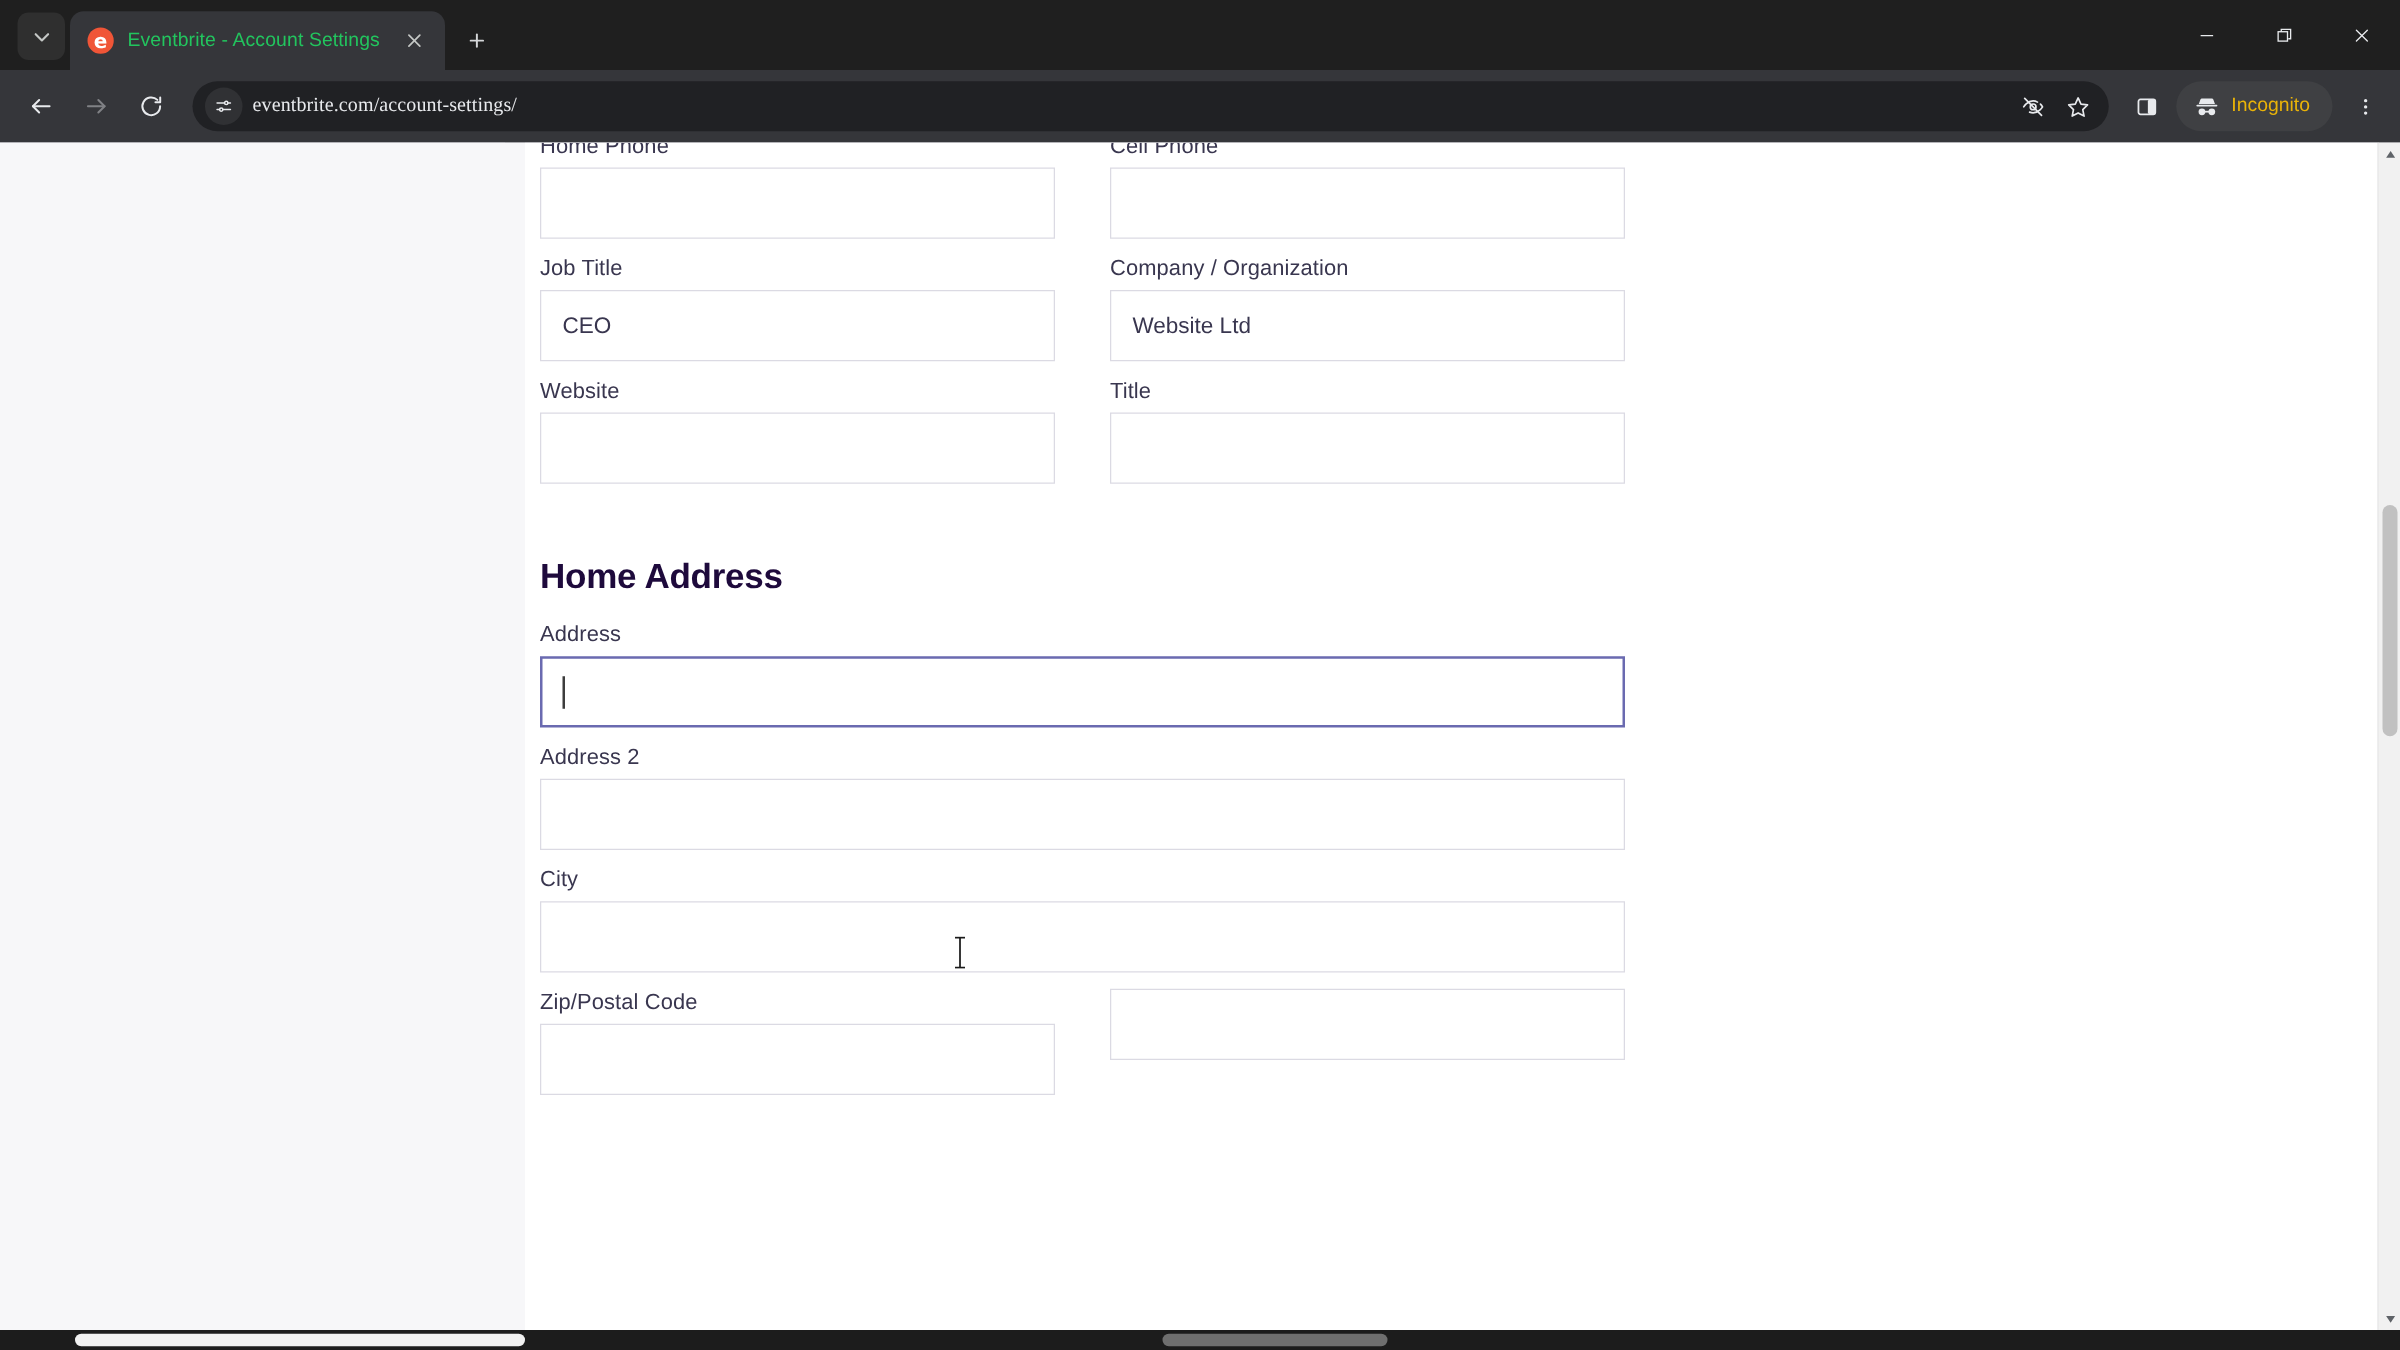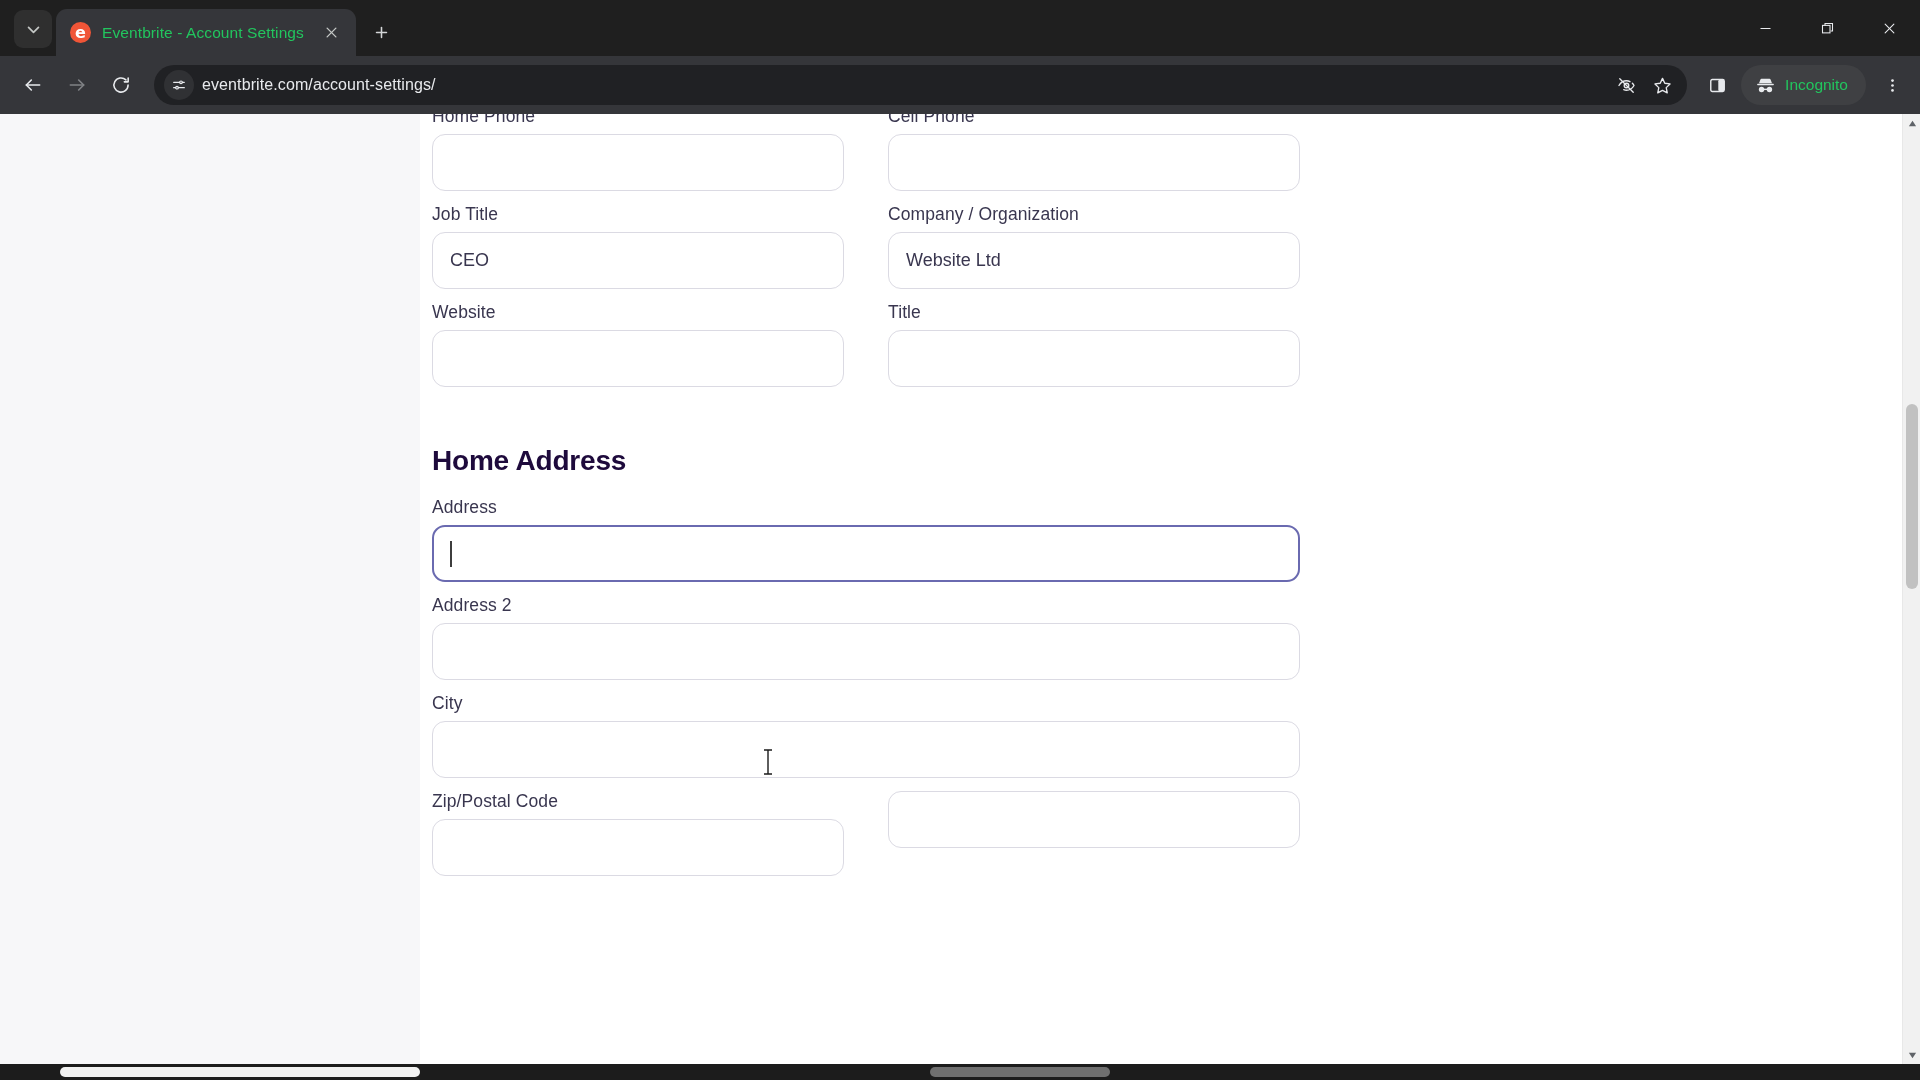--- a/index.html
+++ b/index.html
@@ -160,6 +160,7 @@
     text-overflow: ellipsis;
     flex: 1;
     letter-spacing: 0.1px;
+    font-family: Liberation Serif, serif;
   }
 
   .omni-actions { display: flex; align-items: center; gap: 2px; flex: 0 0 auto; }

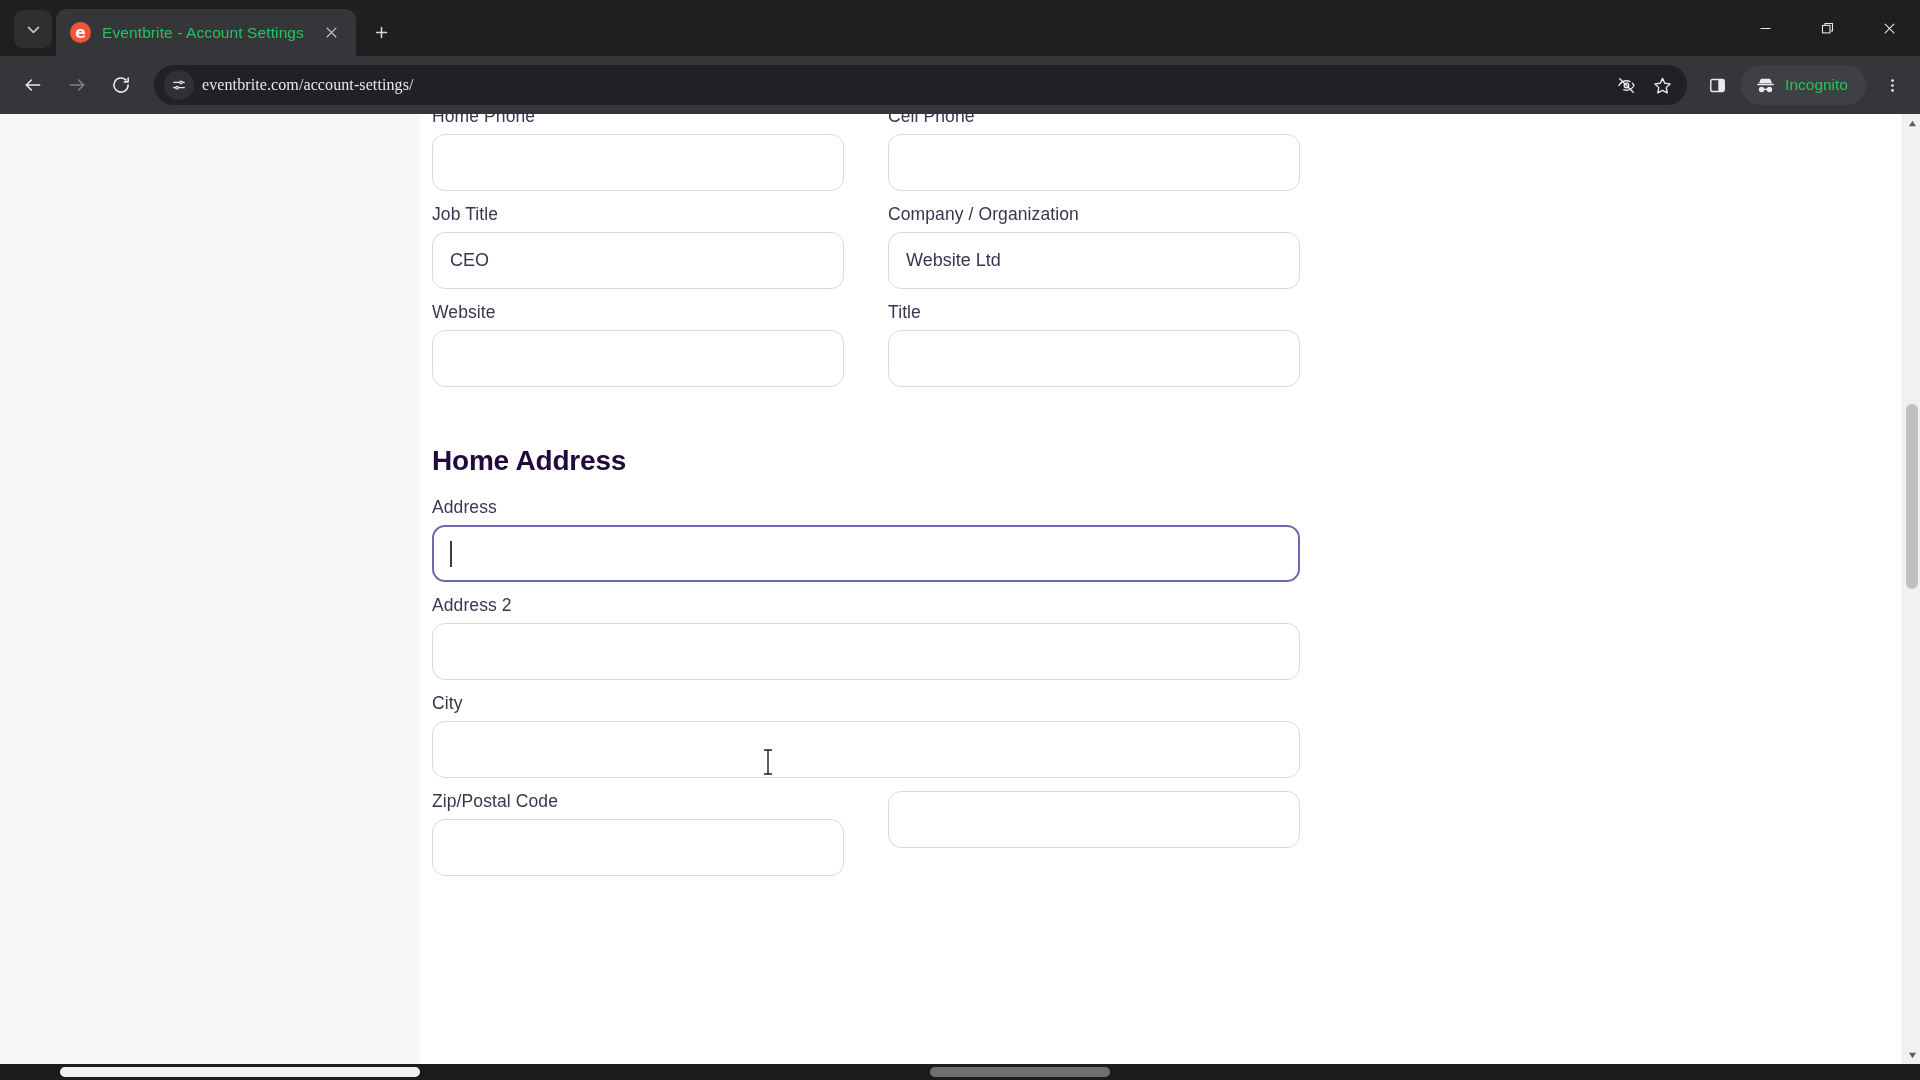--- a/index.html
+++ b/index.html
@@ -193,7 +193,7 @@
     cursor: pointer;
   }
   .incognito-pill svg { width: 21px; height: 21px; flex: 0 0 21px; }
-  .incognito-pill span { color: #22c55e; font-size: 15.5px; white-space: nowrap; }
+  .incognito-pill span { color: #eab308; font-size: 15.5px; white-space: nowrap; }
 
   .menu-btn {
     width: 40px; height: 40px;

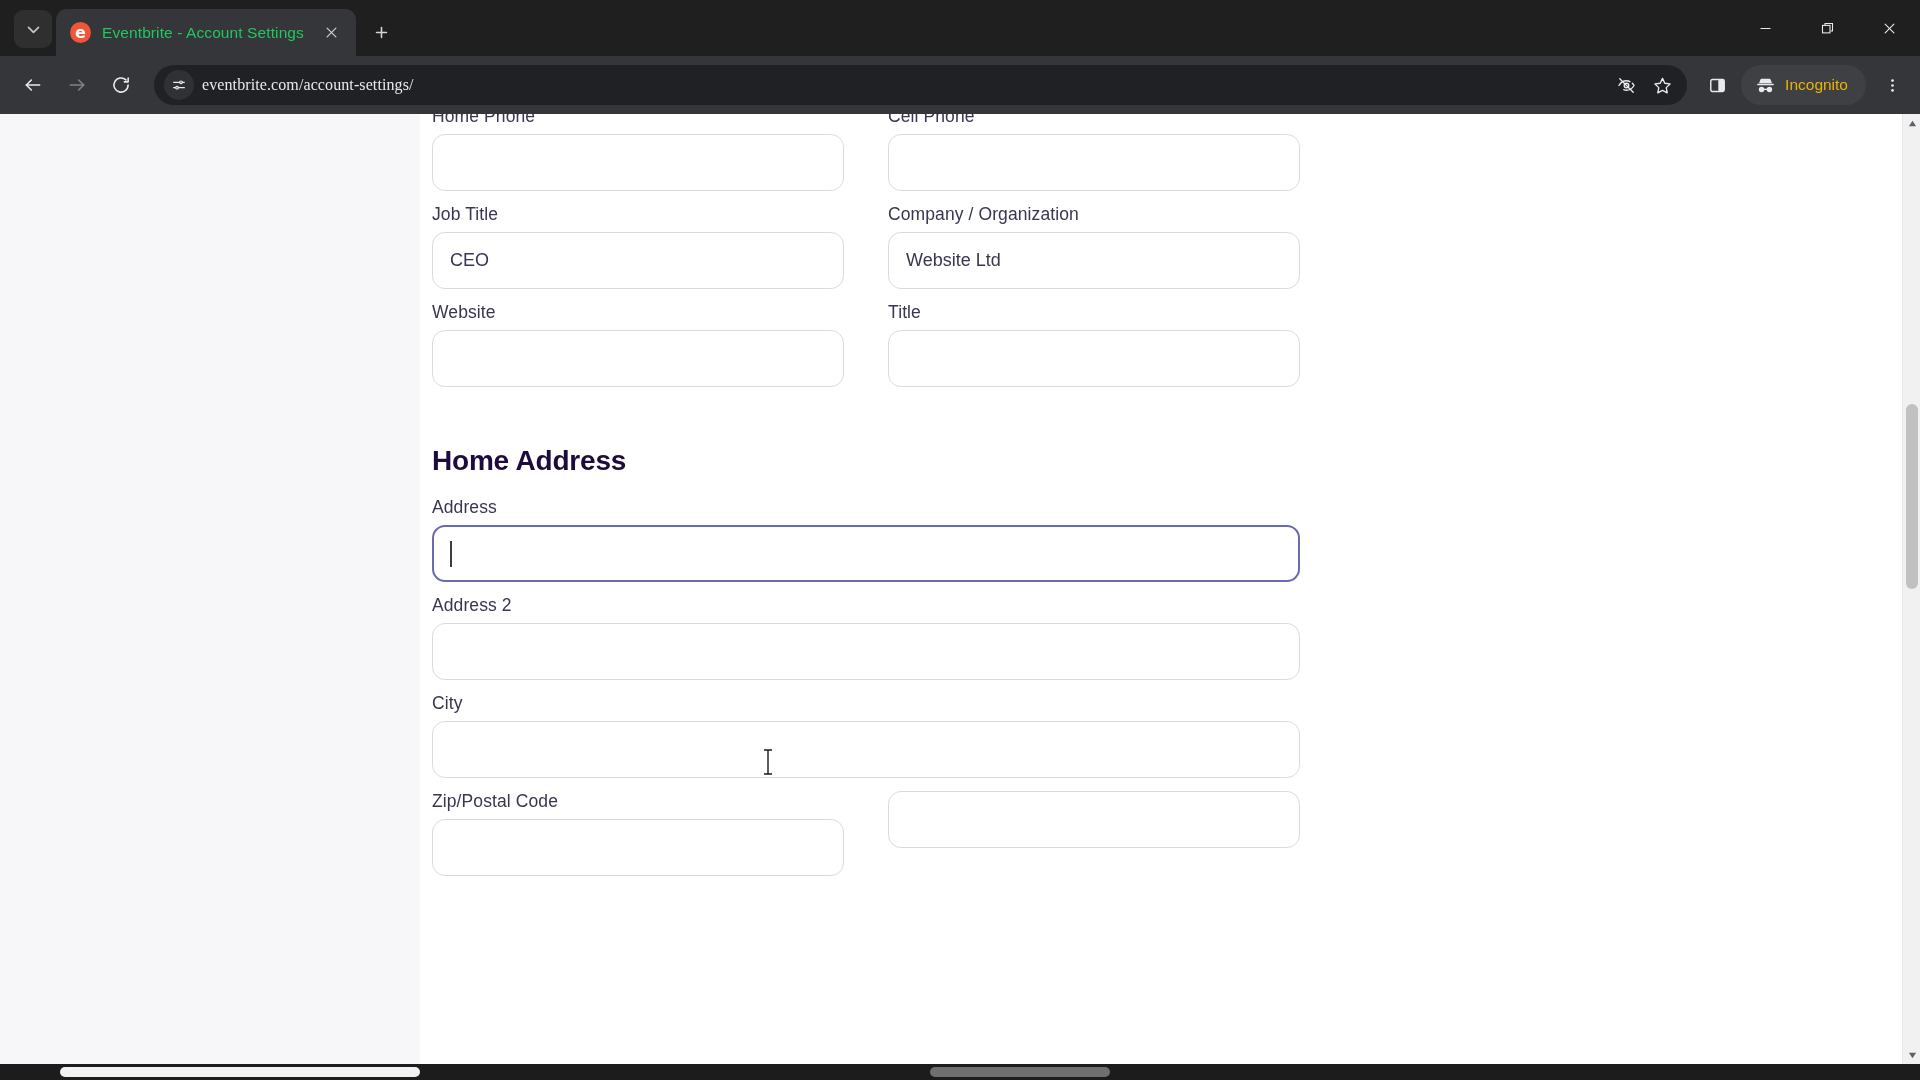--- a/index.html
+++ b/index.html
@@ -263,7 +263,7 @@
     width: 100%;
     height: 57px;
     border: 1px solid #dbdae3;
-    border-radius: 13px;
+    border-radius: 0;
     background: #fff;
     font-size: 18px;
     color: #39364f;

